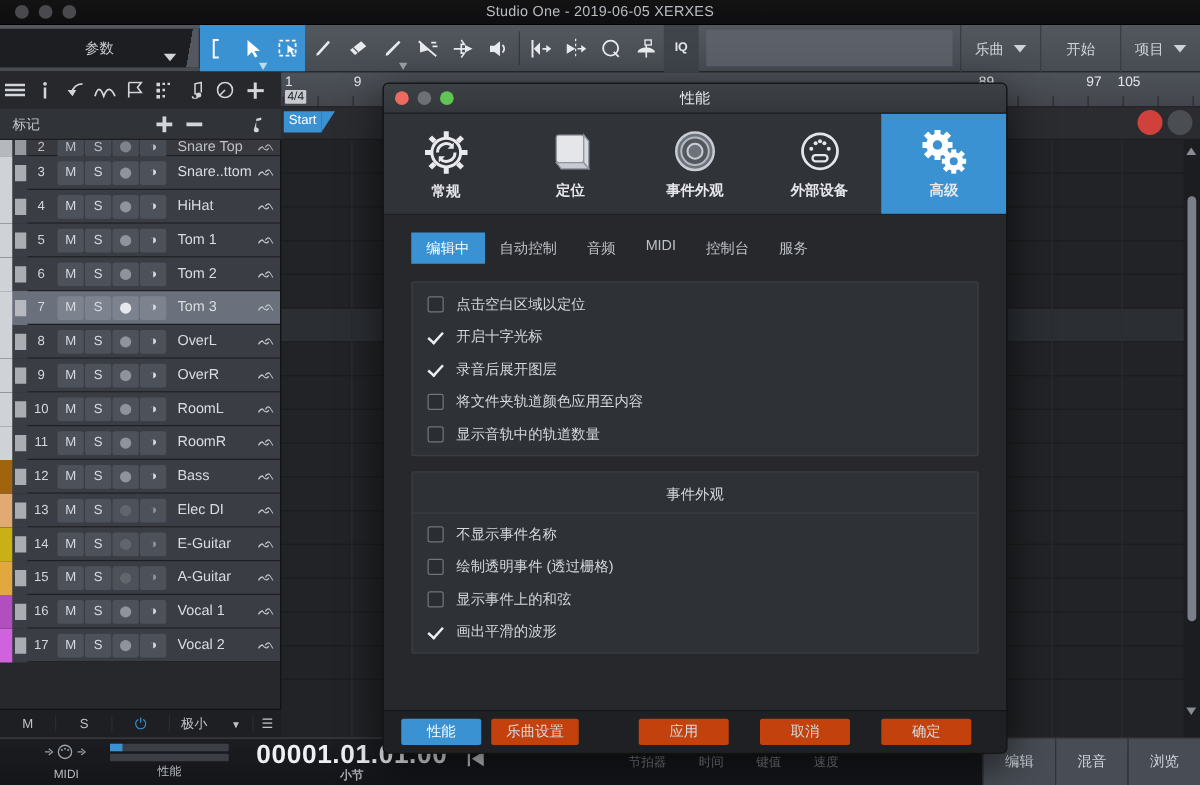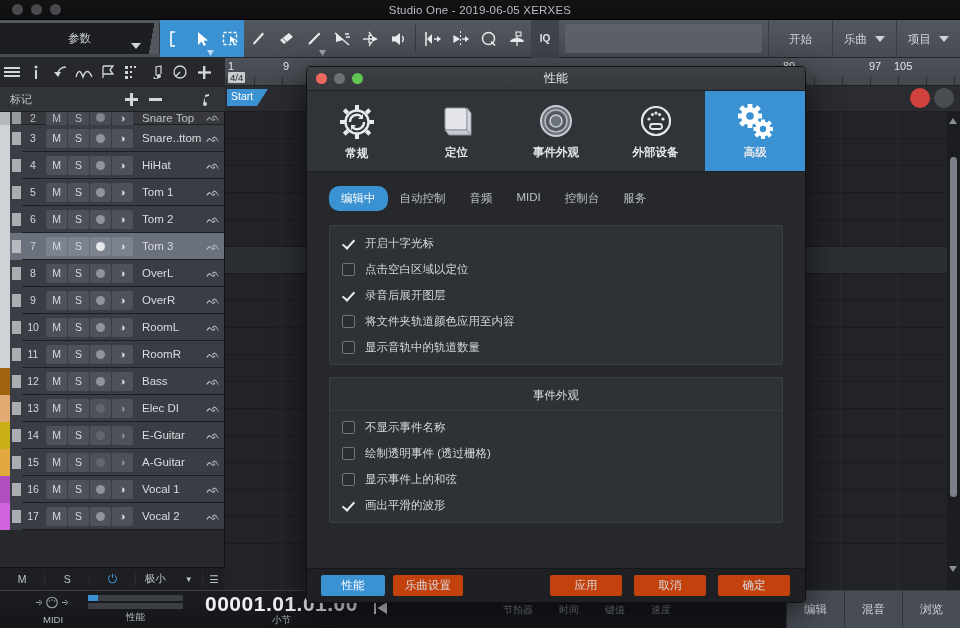--- a/index.html
+++ b/index.html
@@ -319,11 +319,11 @@
     <div class="spacer-panel"></div>
 
     <div class="rbtn">
-      <span>开始</span>
-    </div>
-    <div class="rbtn">
       <span>乐曲</span>
       <span class="rcaret"></span>
+    </div>
+    <div class="rbtn">
+      <span>开始</span>
     </div>
     <div class="rbtn">
       <span>项目</span>

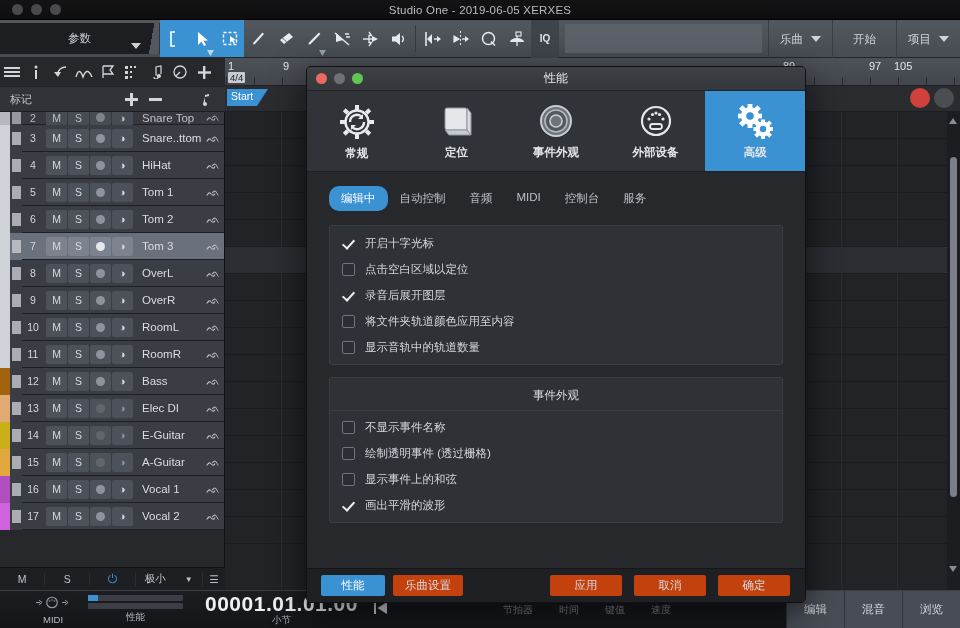--- a/index.html
+++ b/index.html
@@ -172,7 +172,7 @@
   .m-body{height:398px;background:#26282c;padding:14px 22px 0 22px;}
   .m-tabs{display:flex;gap:0;margin-bottom:14px;}
   .m-tab{padding:5px 12px;font-size:11.5px;color:#bcc0c6;}
-  .m-tab.active{background:#3a92d2;color:#fff;border-radius:10px;}
+  .m-tab.active{background:#3a92d2;color:#fff;border-radius:0;}
 
   .m-panel{background:#2e3136;border:1px solid #3a3e43;border-radius:2px;padding:4px 0;}
   .m-panel + .m-panel{margin-top:12px;}

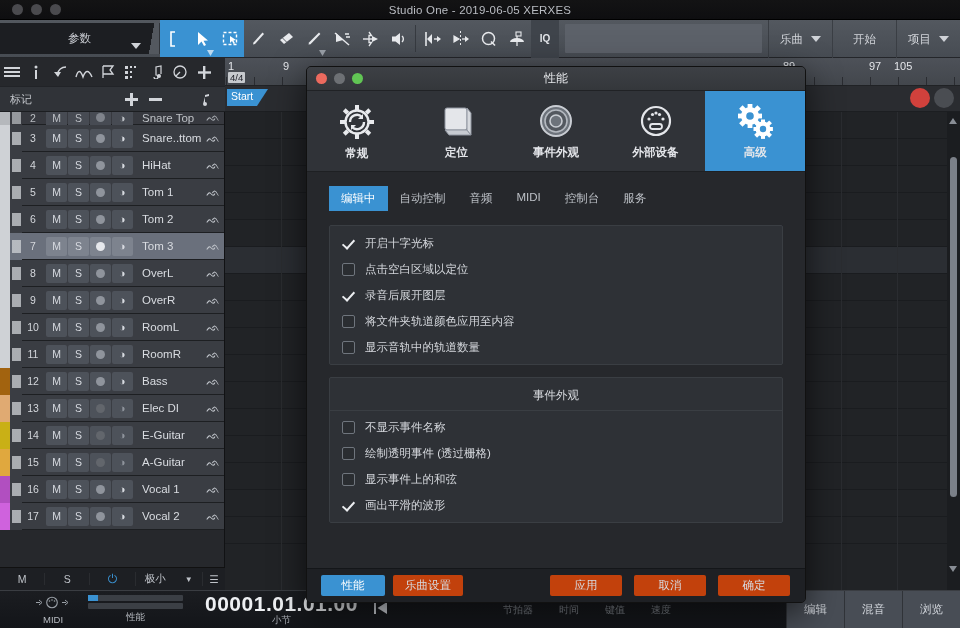--- a/index.html
+++ b/index.html
@@ -946,12 +946,12 @@
 
       <div class="m-panel">
         <div class="m-opt">
+          <span class="cbx"></span>
+          <span class="lb">点击空白区域以定位</span>
+        </div>
+        <div class="m-opt">
           <span class="cbx on"></span>
           <span class="lb">开启十字光标</span>
-        </div>
-        <div class="m-opt">
-          <span class="cbx"></span>
-          <span class="lb">点击空白区域以定位</span>
         </div>
         <div class="m-opt">
           <span class="cbx on"></span>

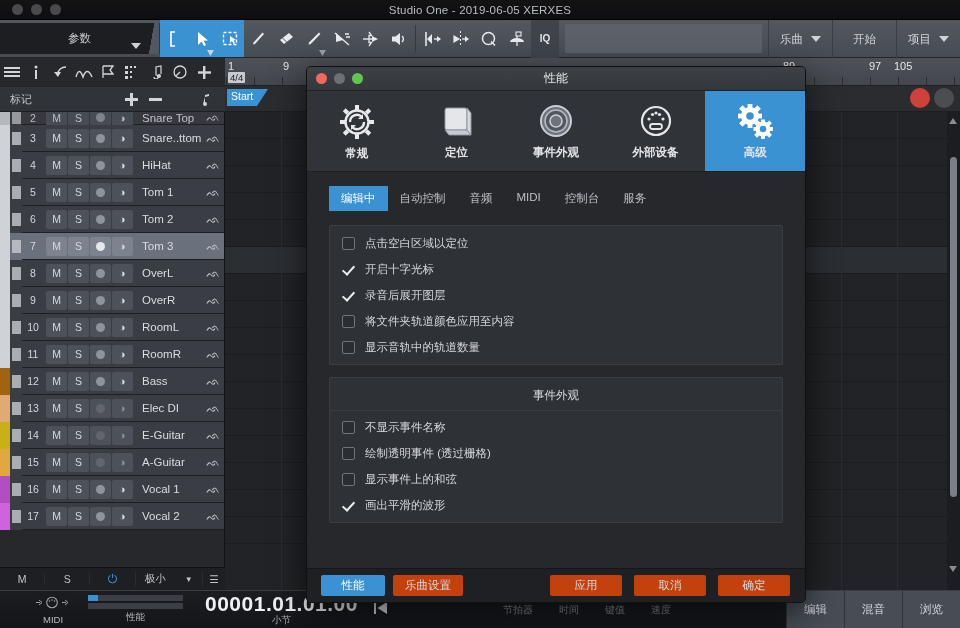--- a/index.html
+++ b/index.html
@@ -192,7 +192,7 @@
     font-size:11.5px;border-radius:2px;background:#c2410c;color:#d7dae0;margin-right:8px;}
   .fbtn.primary{background:#3a92d2;color:#fff;}
   .f-spring{flex:1;}
-  .fbtn.r{min-width:72px;margin-right:3px;margin-left:9px;}
+  .fbtn.r{min-width:72px;margin-right:16px;margin-left:9px;}
 </style>
 </head>
 <body>

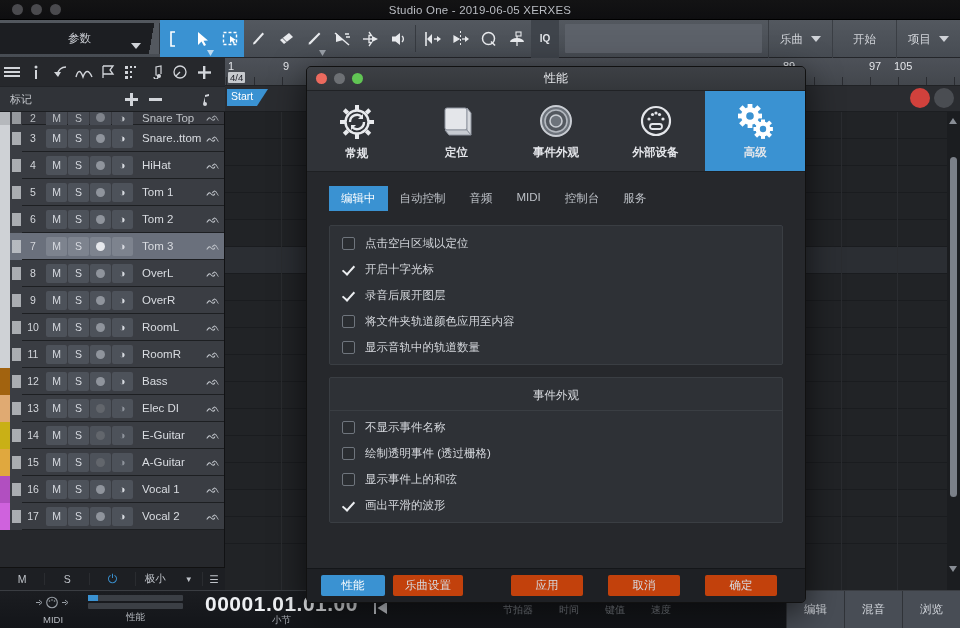--- a/index.html
+++ b/index.html
@@ -137,7 +137,7 @@
   .tp-perf .lbl{font-size:9.5px;color:#b7bbc1;text-align:center;}
   .tp-time{margin-left:22px;text-align:center;}
   .tp-time .big{font-size:21px;color:#eef0f3;font-weight:bold;letter-spacing:.5px;font-family:"Liberation Sans",sans-serif;}
-  .tp-time .lbl{font-size:9.5px;color:#a9adb4;margin-top:-2px;}
+  .tp-time .lbl{font-size:9.5px;color:#a9adb4;margin-top:-2px;font-weight:bold;}
   .tp-mid{flex:1;display:flex;align-items:center;justify-content:center;gap:26px;color:#7f848b;font-size:10px;}
   .tp-right{display:flex;height:38px;}
   .tp-right .b{width:58px;display:flex;align-items:center;justify-content:center;

